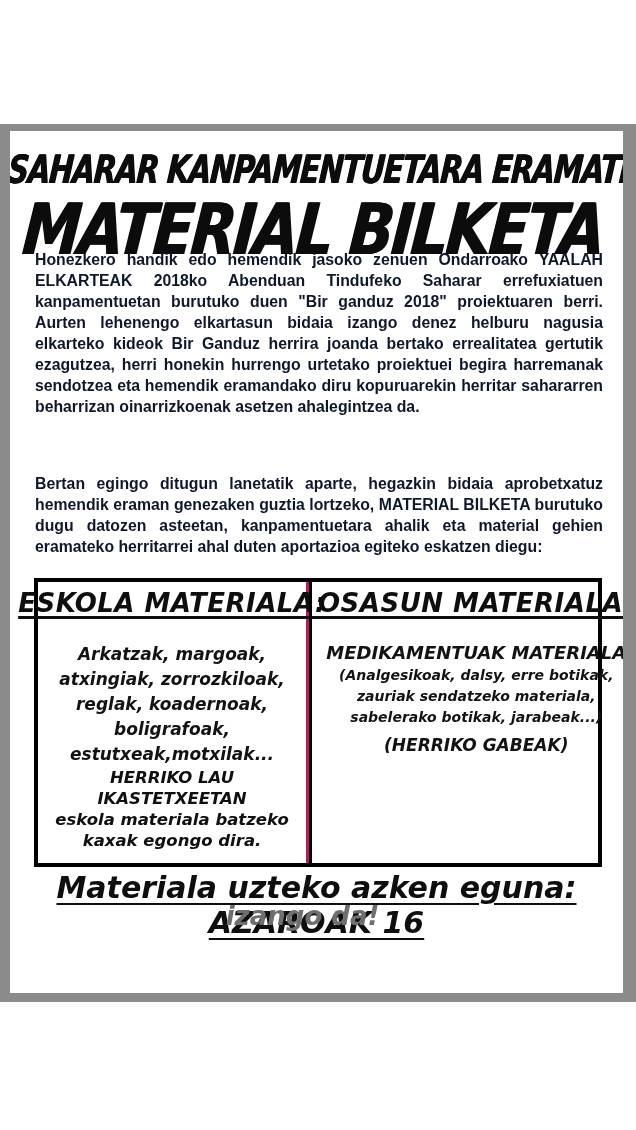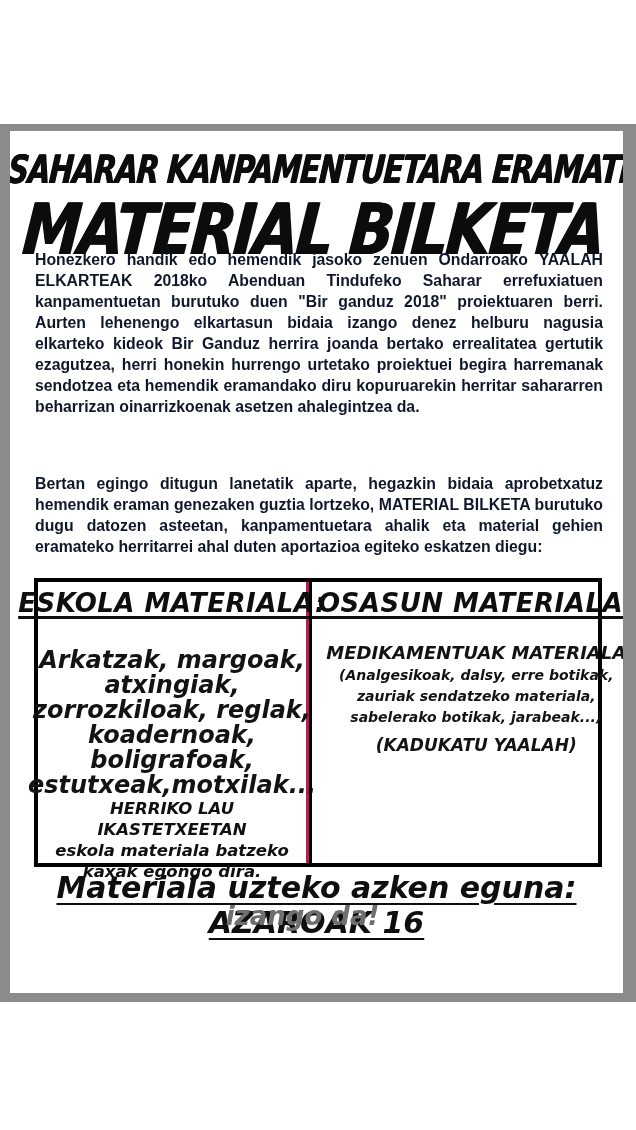--- a/index.html
+++ b/index.html
@@ -85,10 +85,10 @@
     color:#0e0e0e;
   }
   .cell-items {
-    margin-top:30px;
+    margin-top:24px;
     font-family:"DejaVu Sans", sans-serif;
     font-style:italic; font-weight:bold;
-    font-size:24px; line-height:25px;
+    font-size:17px; line-height:25px;
     text-align:center;
     color:#131313;
   }

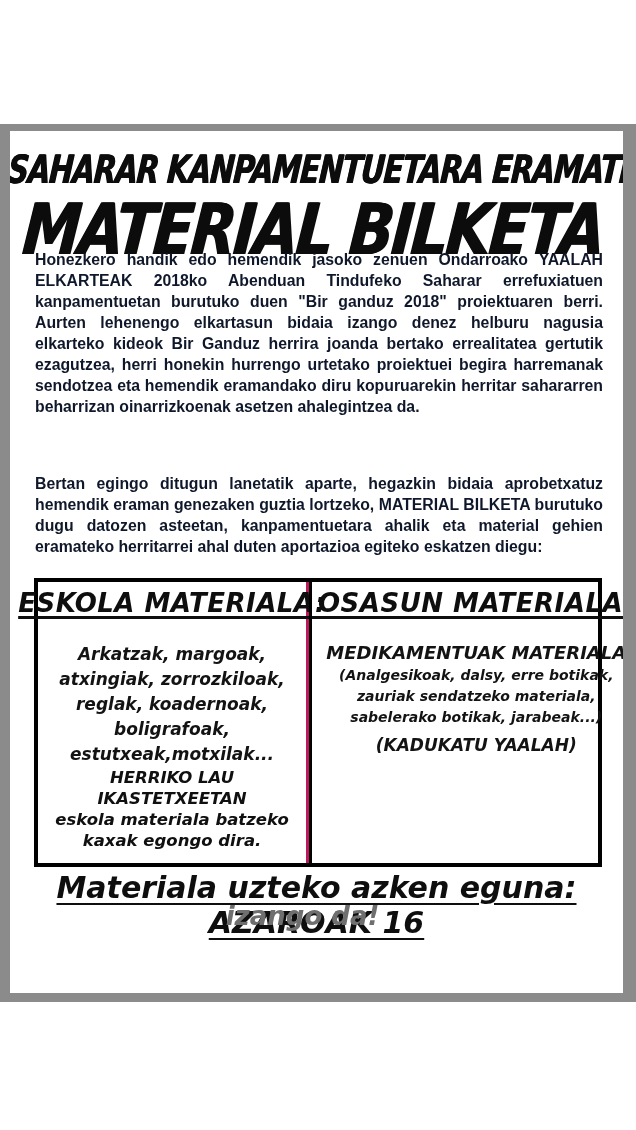--- a/index.html
+++ b/index.html
@@ -165,7 +165,7 @@
           <div class="cell-items cell-items-med">
             <span class="med-big">MEDIKAMENTUAK MATERIALA</span>
             <span class="med-small">(Analgesikoak, dalsy, erre botikak, zauriak sendatzeko materiala, sabelerako botikak, jarabeak...)</span>
-            <span class="med-note">(KADUKATU YAALAH)</span>
+            <span class="med-note">(HERRIKO GABEAK)</span>
           </div>
         </div>
       </div>

